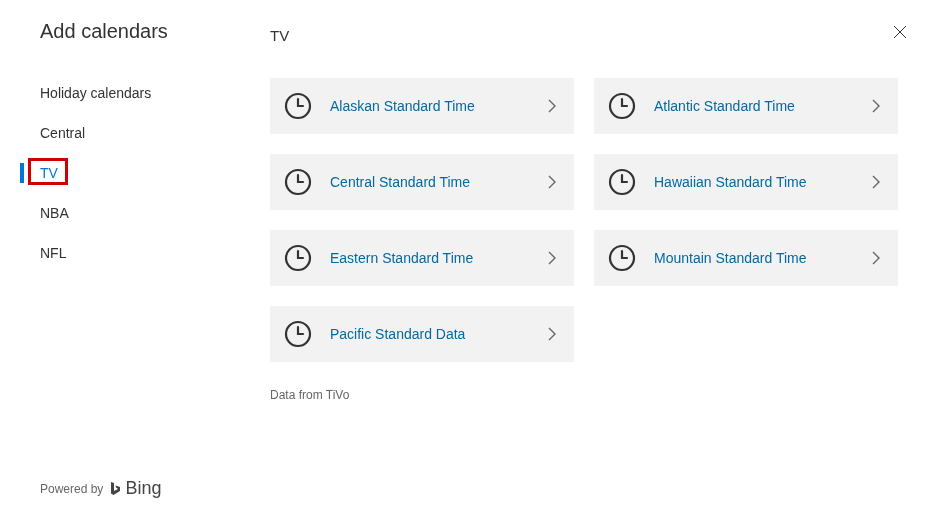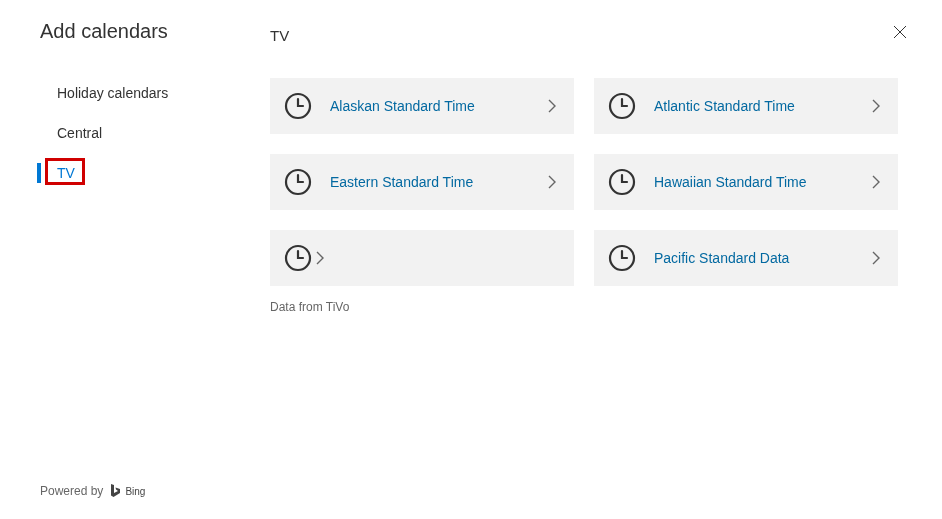--- a/index.html
+++ b/index.html
@@ -32,7 +32,6 @@
   }
   .sidebar-items {
     flex: 1;
-    margin-left: 17px;
   }
   .sidebar-item {
     font-size: 14px;

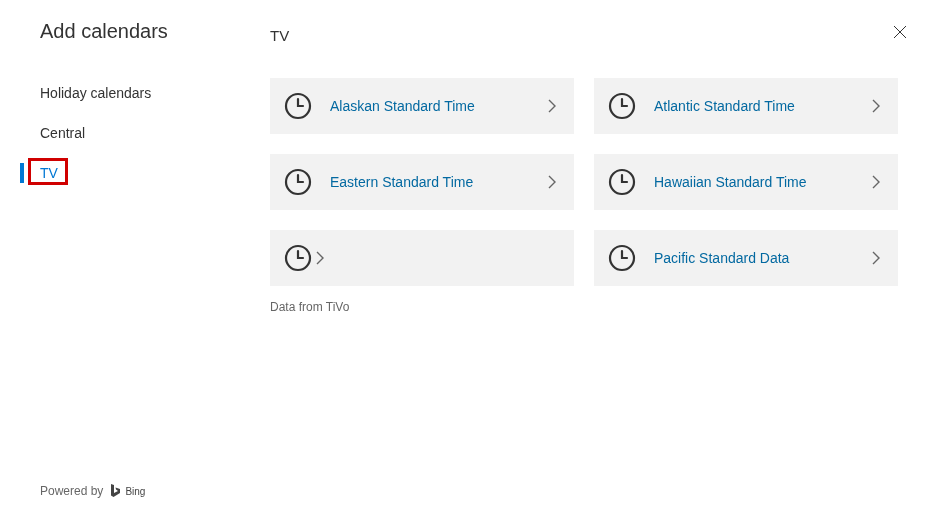--- a/index.html
+++ b/index.html
@@ -204,6 +204,16 @@
           <circle cx="14" cy="14" r="12" stroke="#333" stroke-width="2.2" fill="none"></circle>
           <path d="M14 7 L14 14 L19 14" stroke="#333" stroke-width="2.2" fill="none" stroke-linecap="round"></path>
         </svg>
+        <span class="card-label">Central Standard Time</span>
+        <svg class="chevron" viewBox="0 0 16 16">
+          <path d="M5 2 L11 8 L5 14" stroke="#666" stroke-width="1.4" fill="none"></path>
+        </svg>
+      </div>
+      <div class="card">
+        <svg class="card-icon" viewBox="0 0 28 28">
+          <circle cx="14" cy="14" r="12" stroke="#333" stroke-width="2.2" fill="none"></circle>
+          <path d="M14 7 L14 14 L19 14" stroke="#333" stroke-width="2.2" fill="none" stroke-linecap="round"></path>
+        </svg>
         <span class="card-label">Eastern Standard Time</span>
         <svg class="chevron" viewBox="0 0 16 16">
           <path d="M5 2 L11 8 L5 14" stroke="#666" stroke-width="1.4" fill="none"></path>

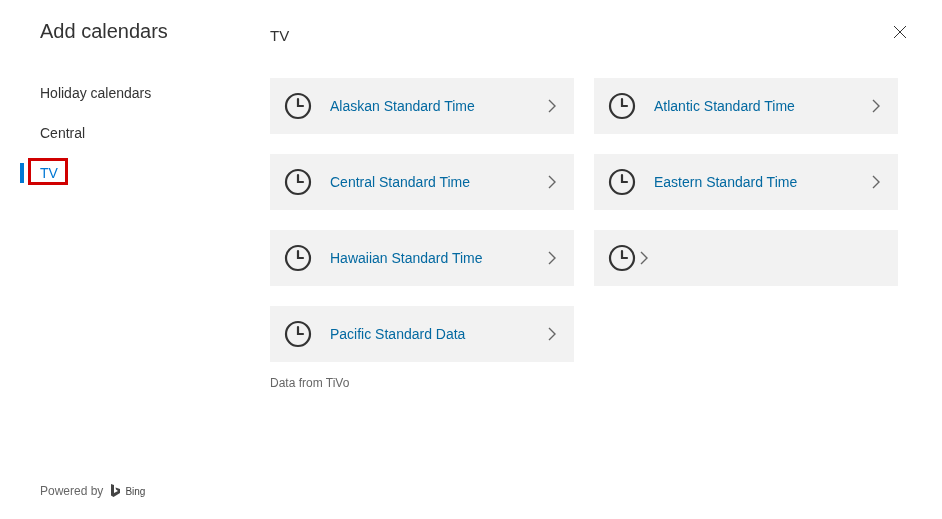--- a/index.html
+++ b/index.html
@@ -156,6 +156,9 @@
         <span>TV</span>
         <span class="highlight-box"></span>
       </div>
+      <div class="sidebar-item">
+        <span>NBA</span>
+      </div>
     </div>
     <div class="footer">
       <span>Powered by</span>

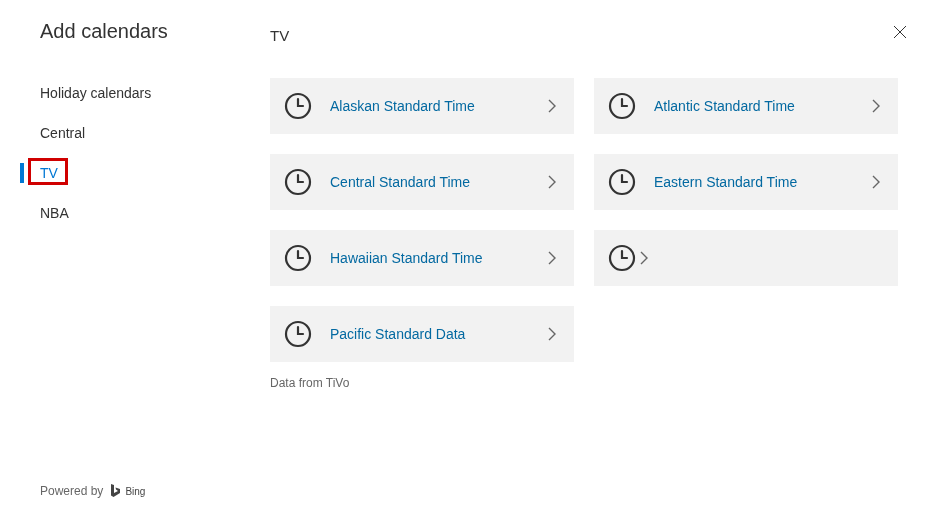--- a/index.html
+++ b/index.html
@@ -159,6 +159,9 @@
       <div class="sidebar-item">
         <span>NBA</span>
       </div>
+      <div class="sidebar-item">
+        <span>NFL</span>
+      </div>
     </div>
     <div class="footer">
       <span>Powered by</span>

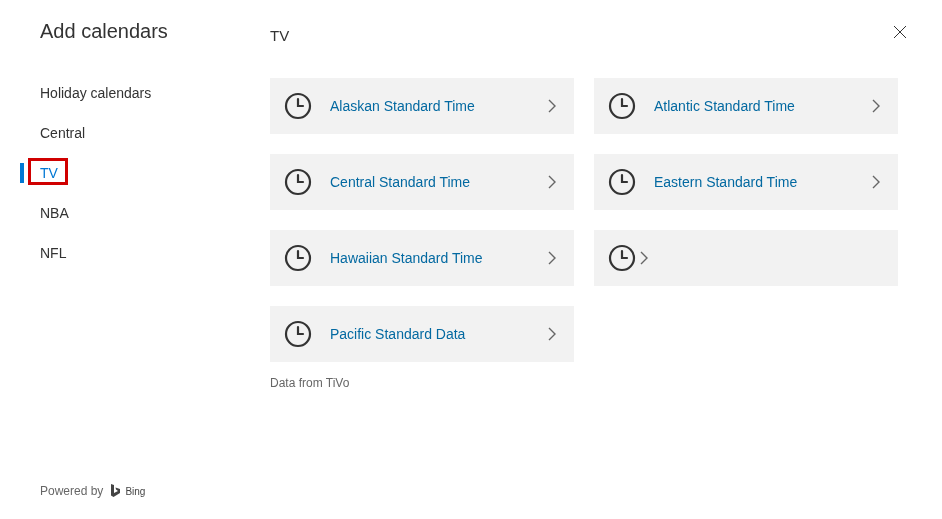--- a/index.html
+++ b/index.html
@@ -220,17 +220,17 @@
           <circle cx="14" cy="14" r="12" stroke="#333" stroke-width="2.2" fill="none"></circle>
           <path d="M14 7 L14 14 L19 14" stroke="#333" stroke-width="2.2" fill="none" stroke-linecap="round"></path>
         </svg>
+        <span class="card-label">Hawaiian Standard Time</span>
+        <svg class="chevron" viewBox="0 0 16 16">
+          <path d="M5 2 L11 8 L5 14" stroke="#666" stroke-width="1.4" fill="none"></path>
+        </svg>
+      </div>
+      <div class="card">
+        <svg class="card-icon" viewBox="0 0 28 28">
+          <circle cx="14" cy="14" r="12" stroke="#333" stroke-width="2.2" fill="none"></circle>
+          <path d="M14 7 L14 14 L19 14" stroke="#333" stroke-width="2.2" fill="none" stroke-linecap="round"></path>
+        </svg>
         <span class="card-label">Eastern Standard Time</span>
-        <svg class="chevron" viewBox="0 0 16 16">
-          <path d="M5 2 L11 8 L5 14" stroke="#666" stroke-width="1.4" fill="none"></path>
-        </svg>
-      </div>
-      <div class="card">
-        <svg class="card-icon" viewBox="0 0 28 28">
-          <circle cx="14" cy="14" r="12" stroke="#333" stroke-width="2.2" fill="none"></circle>
-          <path d="M14 7 L14 14 L19 14" stroke="#333" stroke-width="2.2" fill="none" stroke-linecap="round"></path>
-        </svg>
-        <span class="card-label">Hawaiian Standard Time</span>
         <svg class="chevron" viewBox="0 0 16 16">
           <path d="M5 2 L11 8 L5 14" stroke="#666" stroke-width="1.4" fill="none"></path>
         </svg>

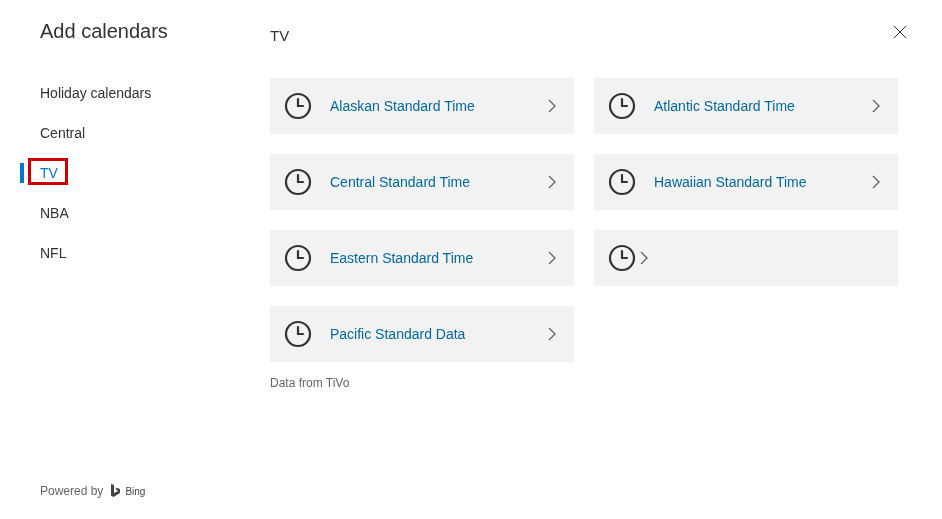--- a/index.html
+++ b/index.html
@@ -240,6 +240,7 @@
           <circle cx="14" cy="14" r="12" stroke="#333" stroke-width="2.2" fill="none"></circle>
           <path d="M14 7 L14 14 L19 14" stroke="#333" stroke-width="2.2" fill="none" stroke-linecap="round"></path>
         </svg>
+        <span class="card-label">Mountain Standard Time</span>
         <svg class="chevron" viewBox="0 0 16 16">
           <path d="M5 2 L11 8 L5 14" stroke="#666" stroke-width="1.4" fill="none"></path>
         </svg>

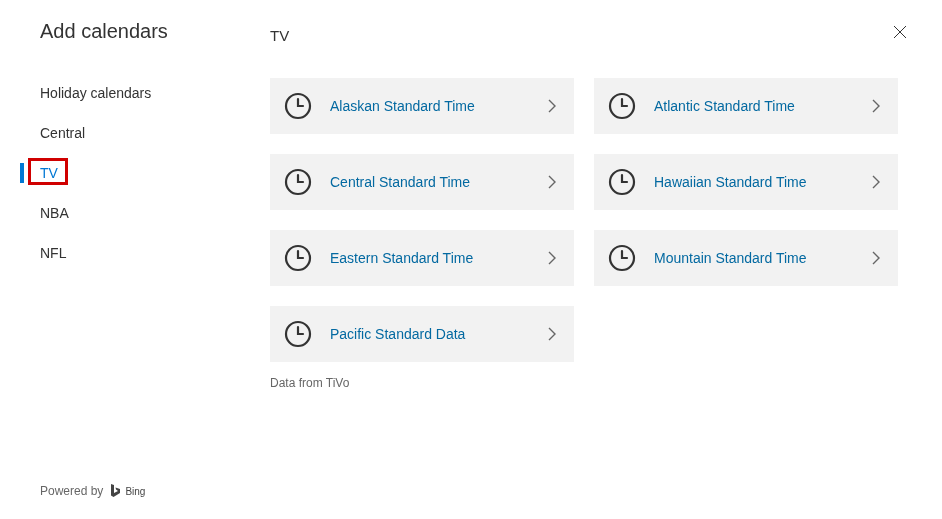--- a/index.html
+++ b/index.html
@@ -136,7 +136,7 @@
   .data-source {
     font-size: 12px;
     color: #666;
-    margin-top: 14px;
+    margin-top: 26px;
   }
 </style>
 </head>

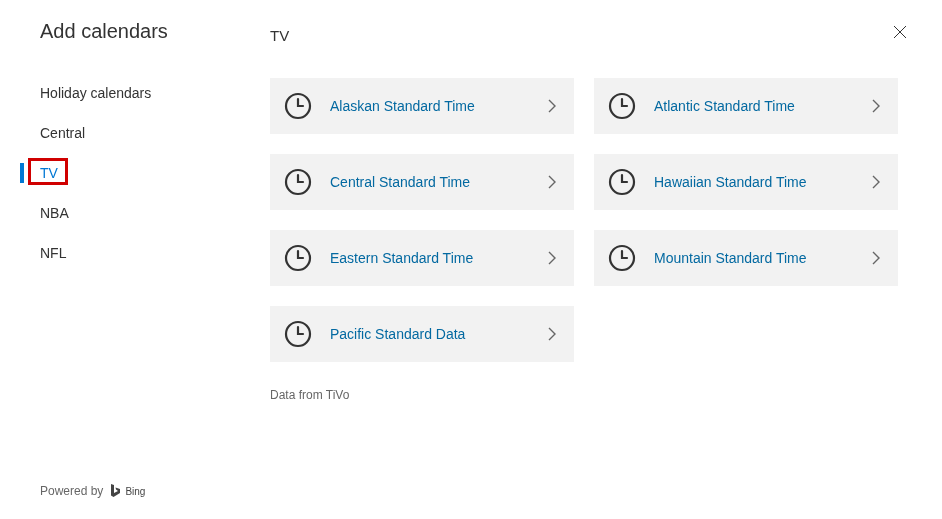--- a/index.html
+++ b/index.html
@@ -73,7 +73,7 @@
     align-items: center;
     gap: 4px;
     color: #444;
-    font-size: 10px;
+    font-size: 18px;
   }
   .main {
     flex: 1;

